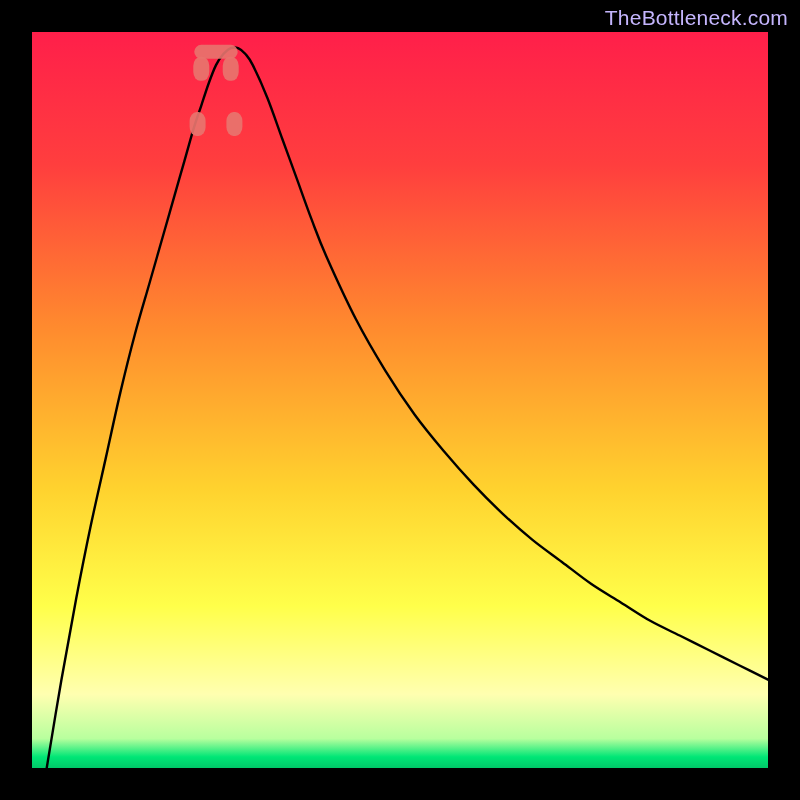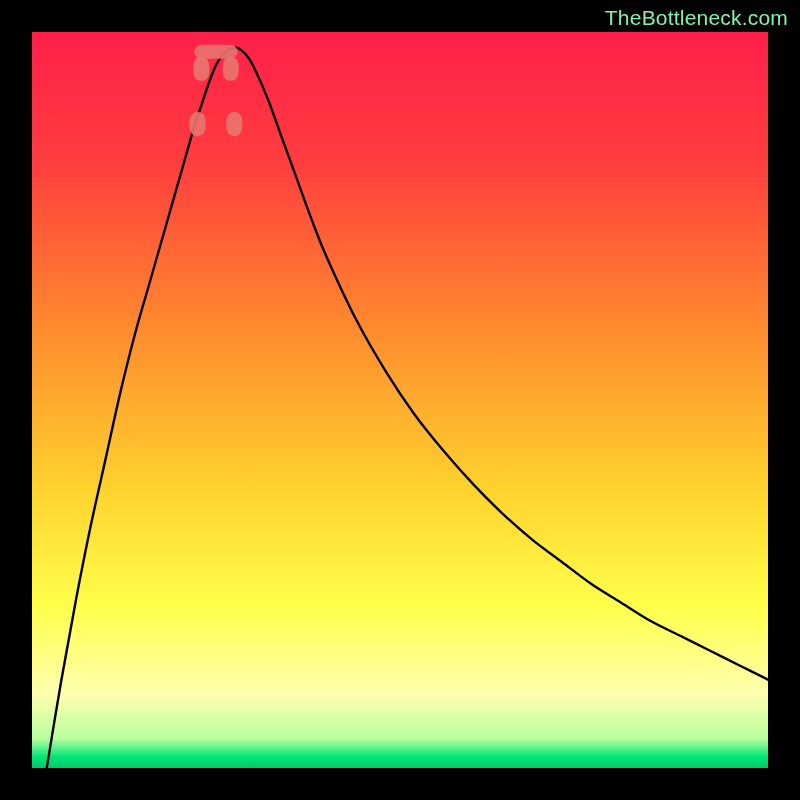--- a/index.html
+++ b/index.html
@@ -39,7 +39,7 @@
     position: absolute;
     top: 6px;
     right: 12px;
-    color: #86efac;
+    color: #c4b5fd;
     font-size: 21px;
     font-weight: 500;
     letter-spacing: 0.2px;

